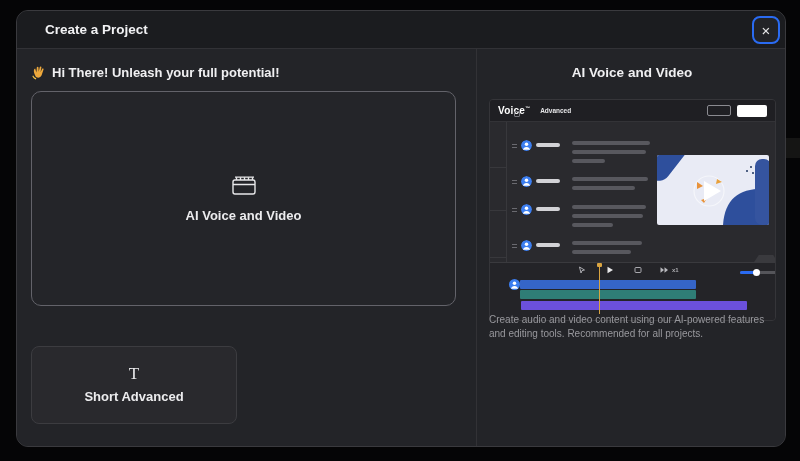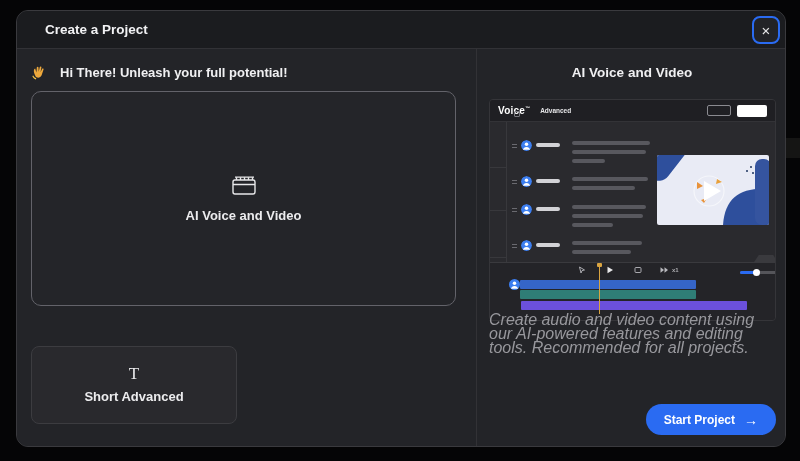--- a/index.html
+++ b/index.html
@@ -24,7 +24,7 @@
   #rightpanel{position:absolute;left:460px;top:38px;width:310px;height:399px;background:#232428;}
 
   
-  #greeting{position:absolute;left:14px;top:16px;color:#f0f0f2;font-size:13px;font-weight:bold;display:flex;align-items:center;gap:14px;}
+  #greeting{position:absolute;left:14px;top:16px;color:#f0f0f2;font-size:13px;font-weight:bold;display:flex;align-items:center;gap:6px;}
   #maincard{position:absolute;left:14px;top:42px;width:425px;height:215px;border:1px solid #63636a;border-radius:10px;
             background:#242529;display:flex;flex-direction:column;align-items:center;justify-content:center;gap:12px;cursor:pointer;}
   #maincard .lbl,.smallcard .lbl{color:#ececee;font-size:13px;font-weight:bold;}

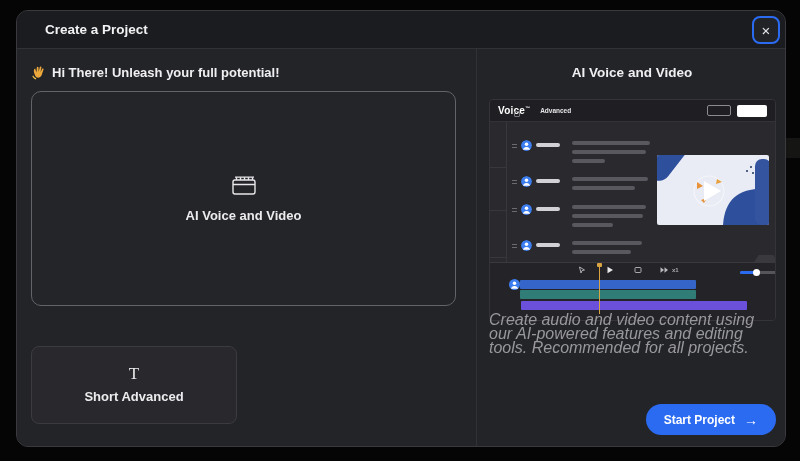--- a/index.html
+++ b/index.html
@@ -68,7 +68,7 @@
   #playhead{position:absolute;left:109px;top:1px;width:1px;height:50px;}
   #playheadtip{position:absolute;left:107px;top:0px;width:5px;height:4px;border-radius:1px;}
 
-  #rdesc{position:absolute;left:12px;top:264px;width:290px;color:#98989d;font-size:16px;line-height:14px;font-style:italic;}
+  #rdesc{position:absolute;left:12px;top:264px;width:290px;color:#98989d;font-size:10px;line-height:14px;}
   #startbtn{position:absolute;right:11px;bottom:13px;height:31px;border:none;border-radius:16px;background:var(--accent,#2a6bf2);
             color:#fff;font-size:12px;font-weight:bold;padding:0 18px;display:flex;align-items:center;gap:9px;cursor:pointer;}
   #startbtn .arrow{font-size:14px;font-weight:normal;}

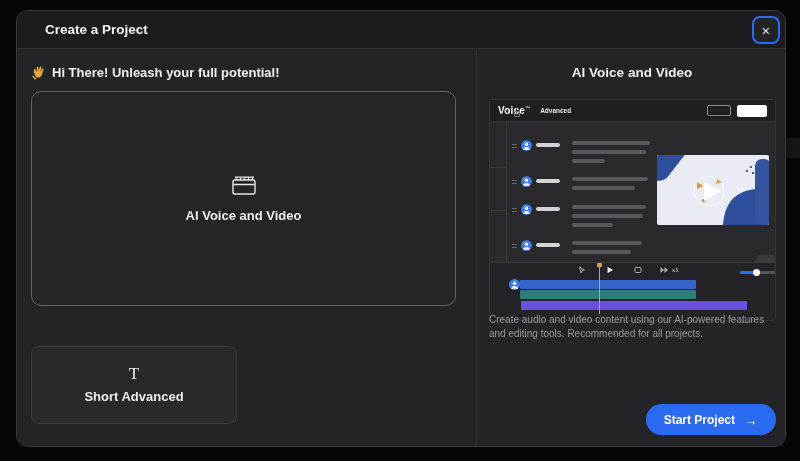--- a/index.html
+++ b/index.html
@@ -261,10 +261,6 @@
 
       <div id="rdesc">Create audio and video content using our AI-powered features and editing tools. Recommended for all projects.</div>
 
-      <button id="startbtn">
-        <span>Start Project</span>
-        <span class="arrow">→</span>
-      </button>
     </div>
   </div>
 </div>

